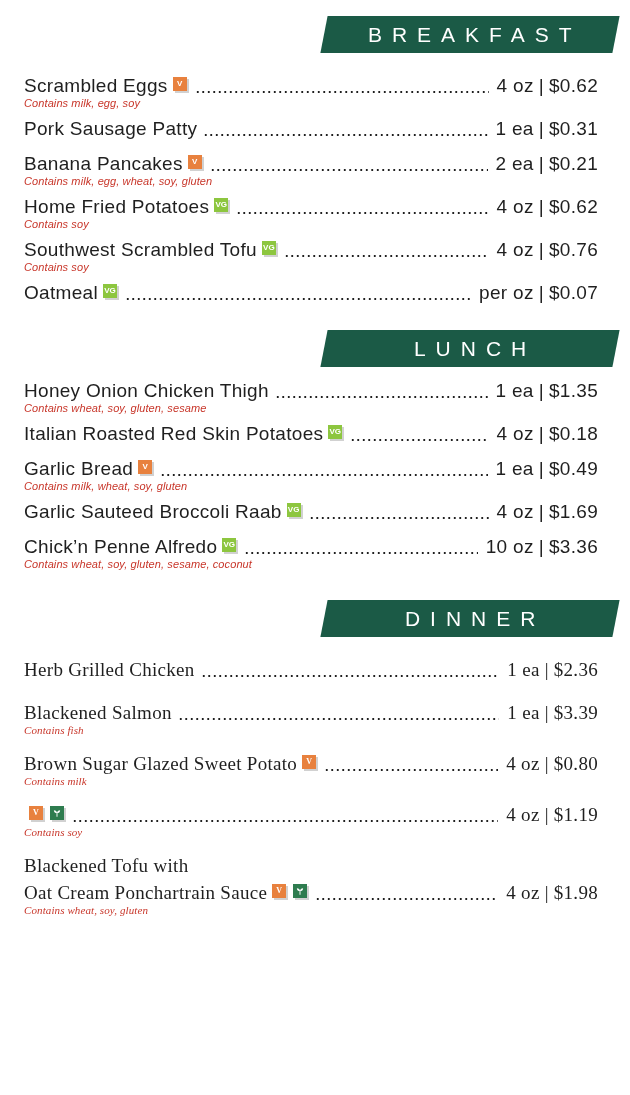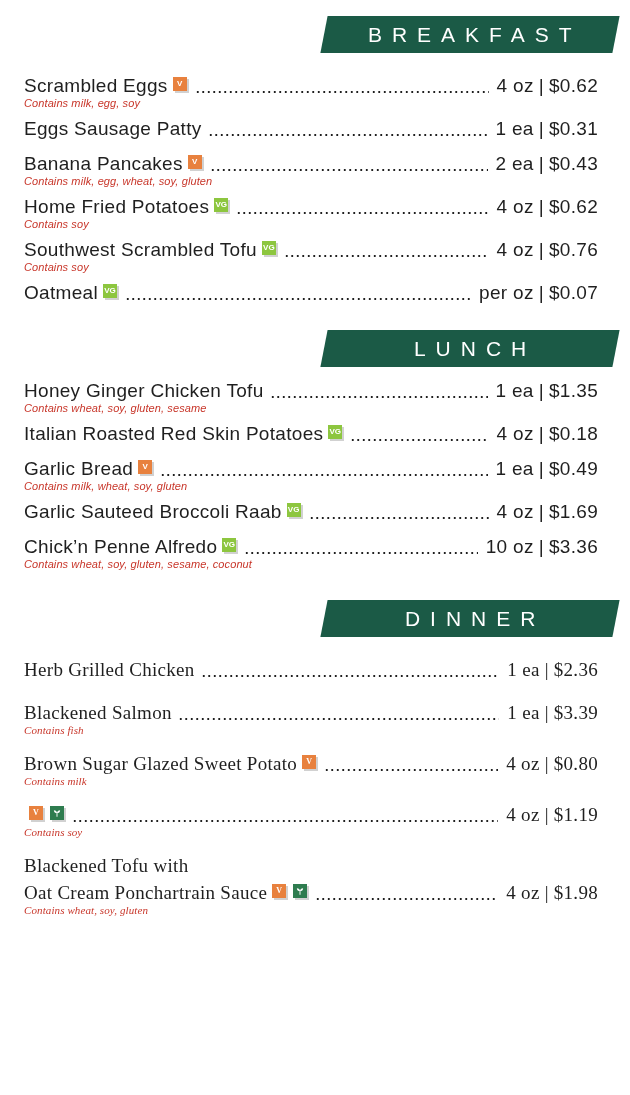--- a/index.html
+++ b/index.html
@@ -141,7 +141,7 @@
 
       <div class="item">
         <div class="item-row">
-          <span class="item-name">Eggs Sausage Patty</span>
+          <span class="item-name">Pork Sausage Patty</span>
           <span class="dots"></span>
           <span class="price-group"><span>1 ea</span><span class="divider">|</span><span>$0.31</span></span>
         </div>

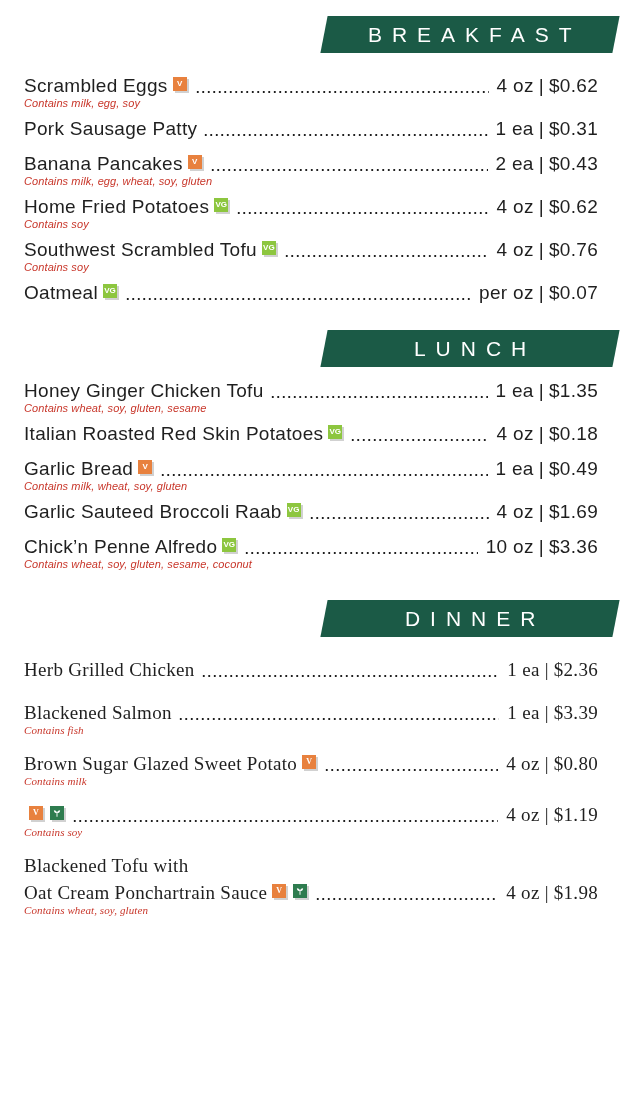--- a/index.html
+++ b/index.html
@@ -153,7 +153,7 @@
           <span class="item-name">Banana Pancakes</span>
           <span class="badge badge-v">V</span>
           <span class="dots"></span>
-          <span class="price-group"><span>2 ea</span><span class="divider">|</span><span>$0.43</span></span>
+          <span class="price-group"><span>2 ea</span><span class="divider">|</span><span>$0.21</span></span>
         </div>
         <div class="allergen">Contains milk, egg, wheat, soy, gluten</div>
       </div>

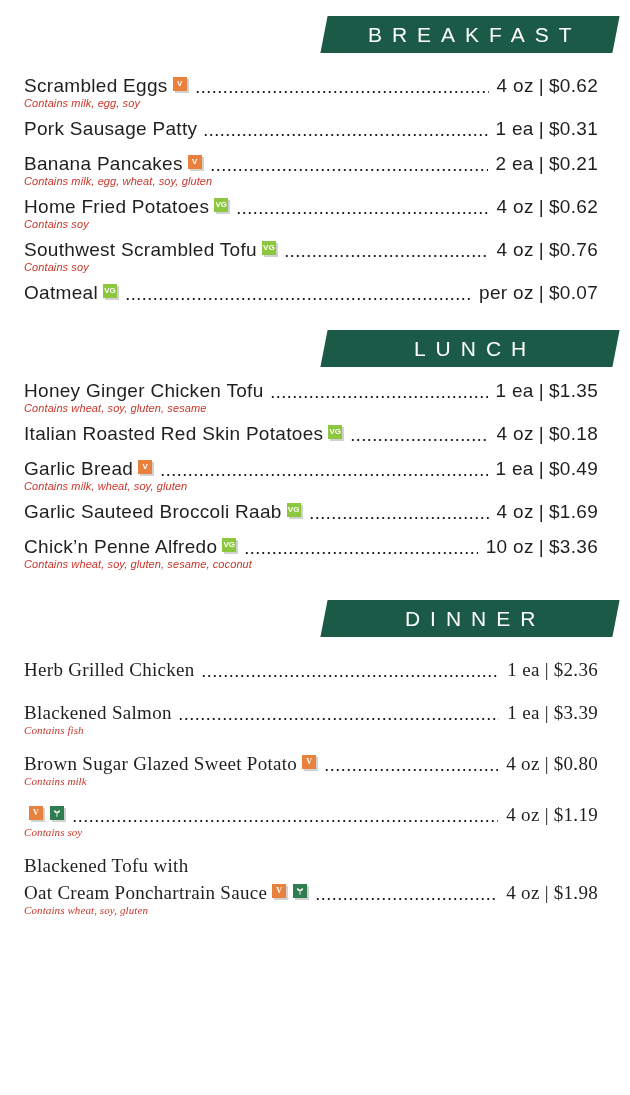--- a/index.html
+++ b/index.html
@@ -201,7 +201,7 @@
 
       <div class="item">
         <div class="item-row">
-          <span class="item-name">Honey Ginger Chicken Tofu</span>
+          <span class="item-name">Honey Onion Chicken Thigh</span>
           <span class="dots"></span>
           <span class="price-group"><span>1 ea</span><span class="divider">|</span><span>$1.35</span></span>
         </div>

